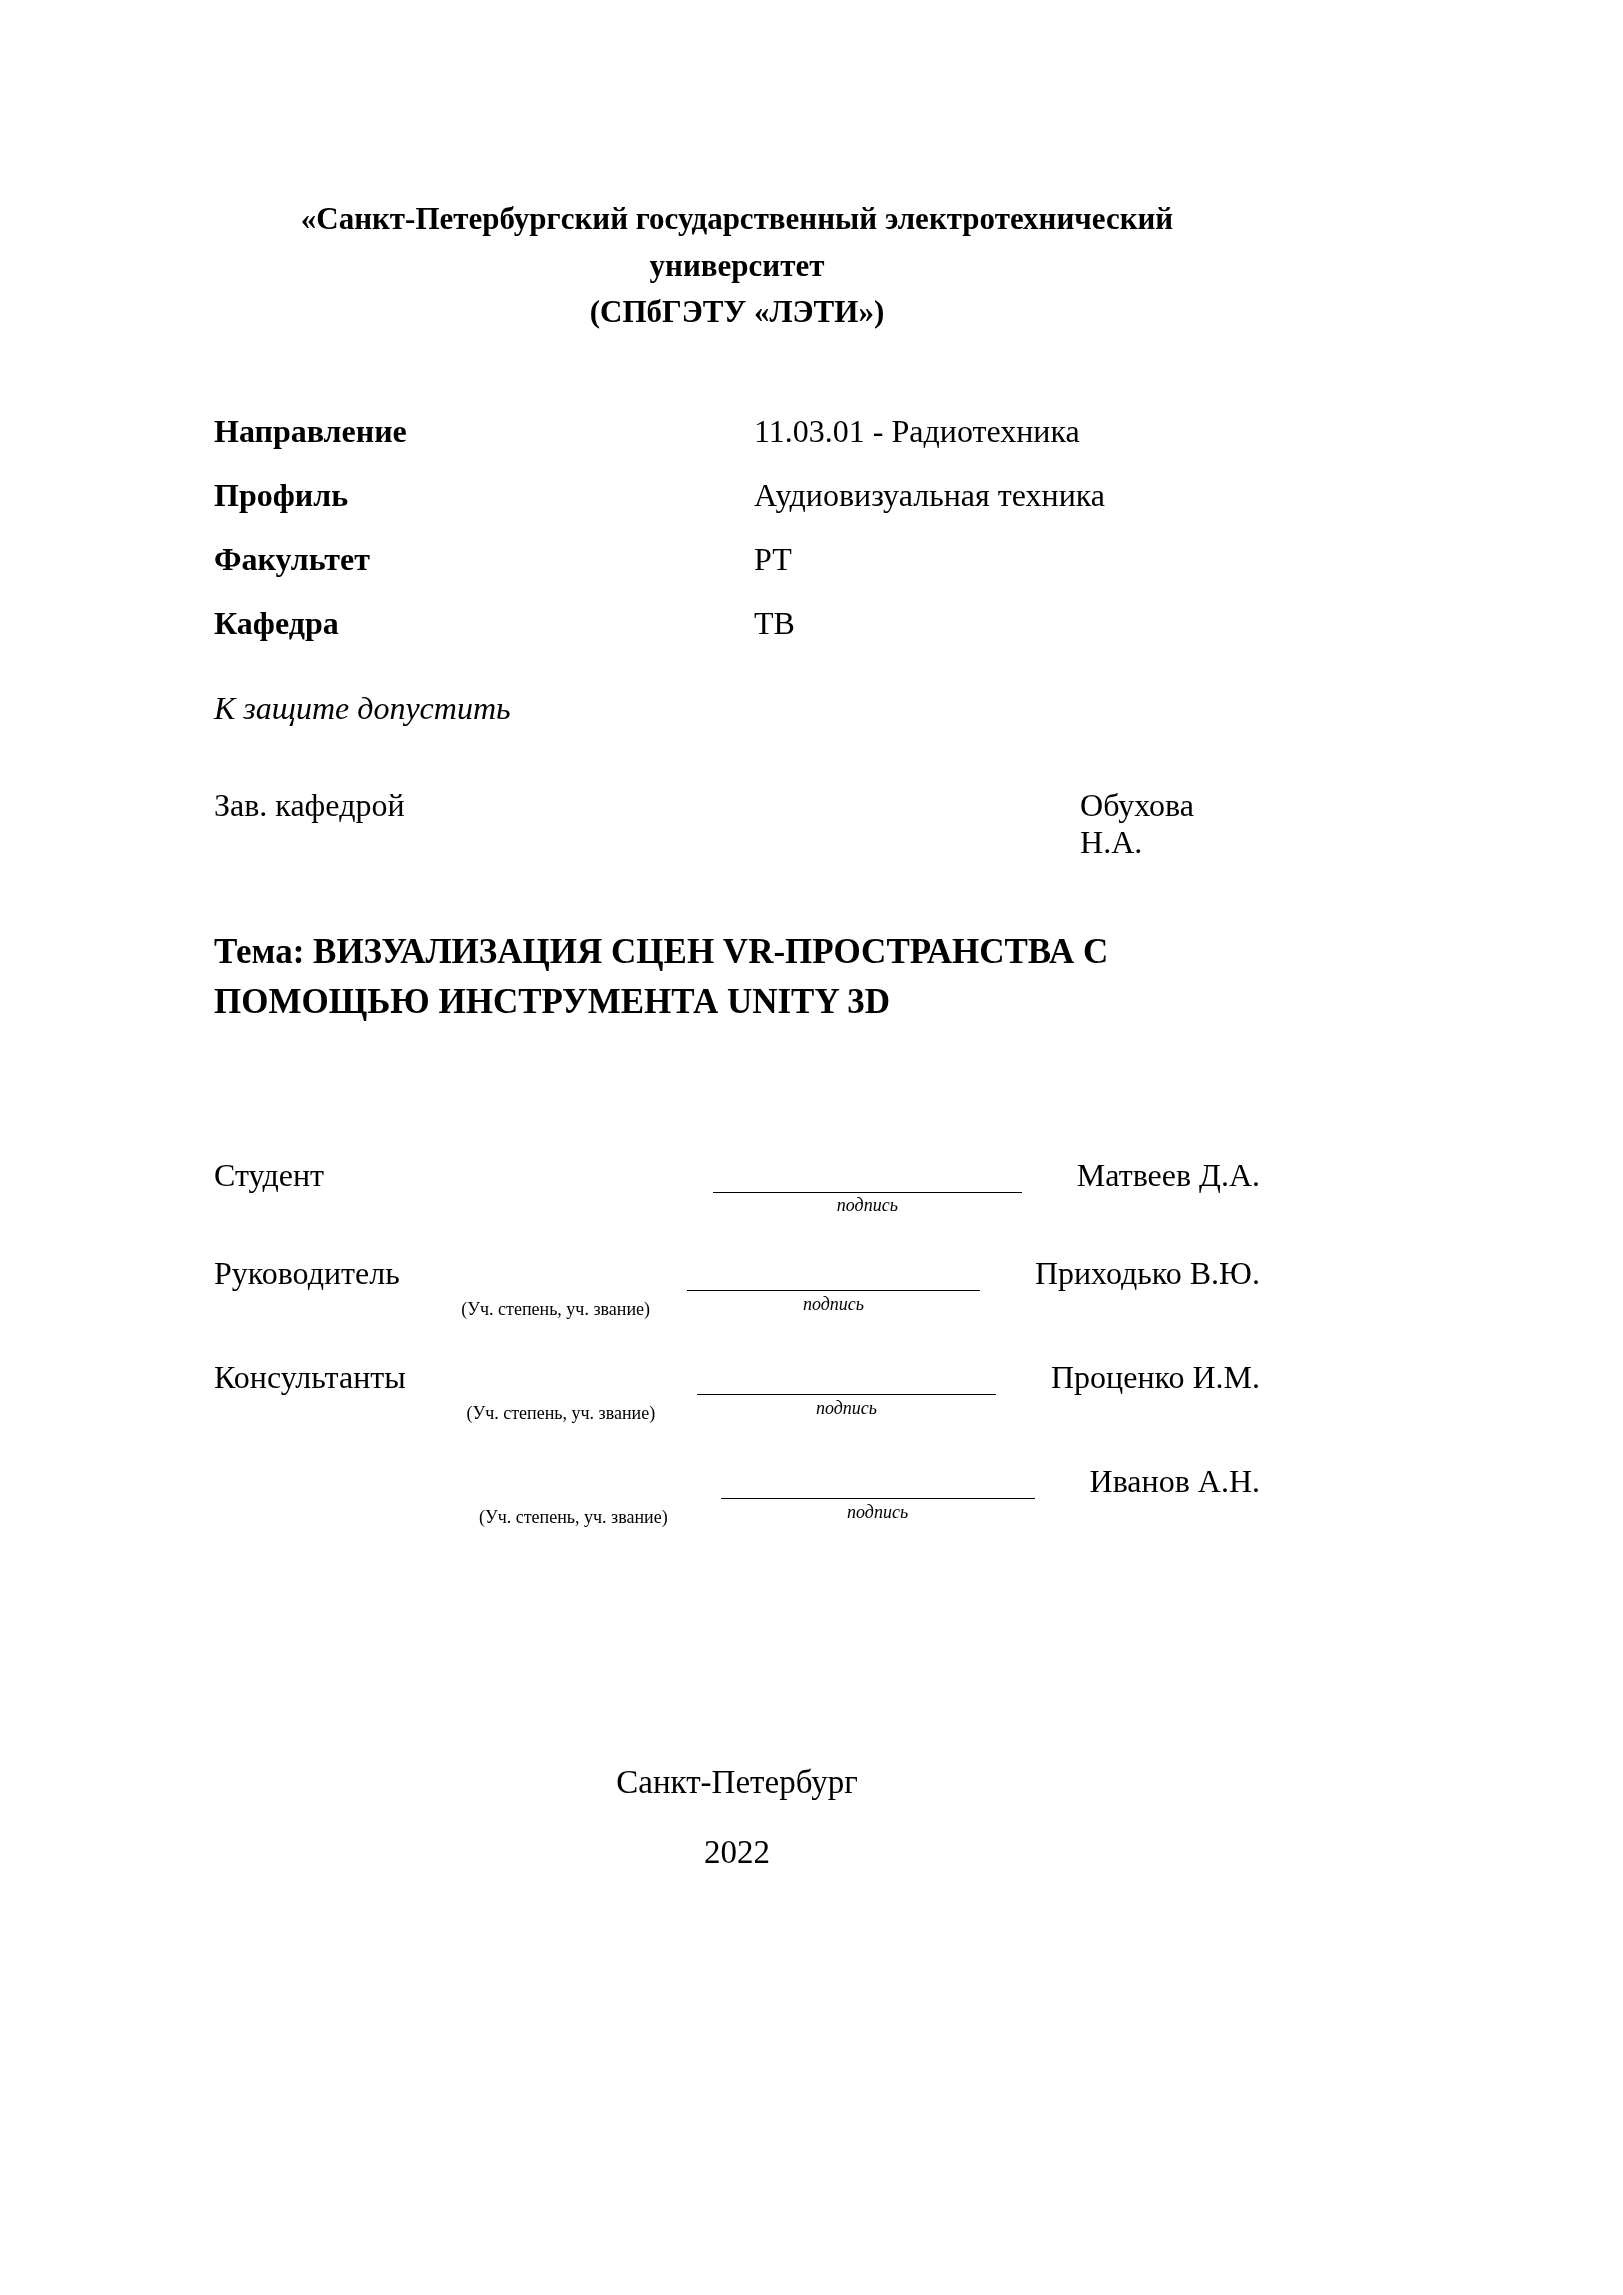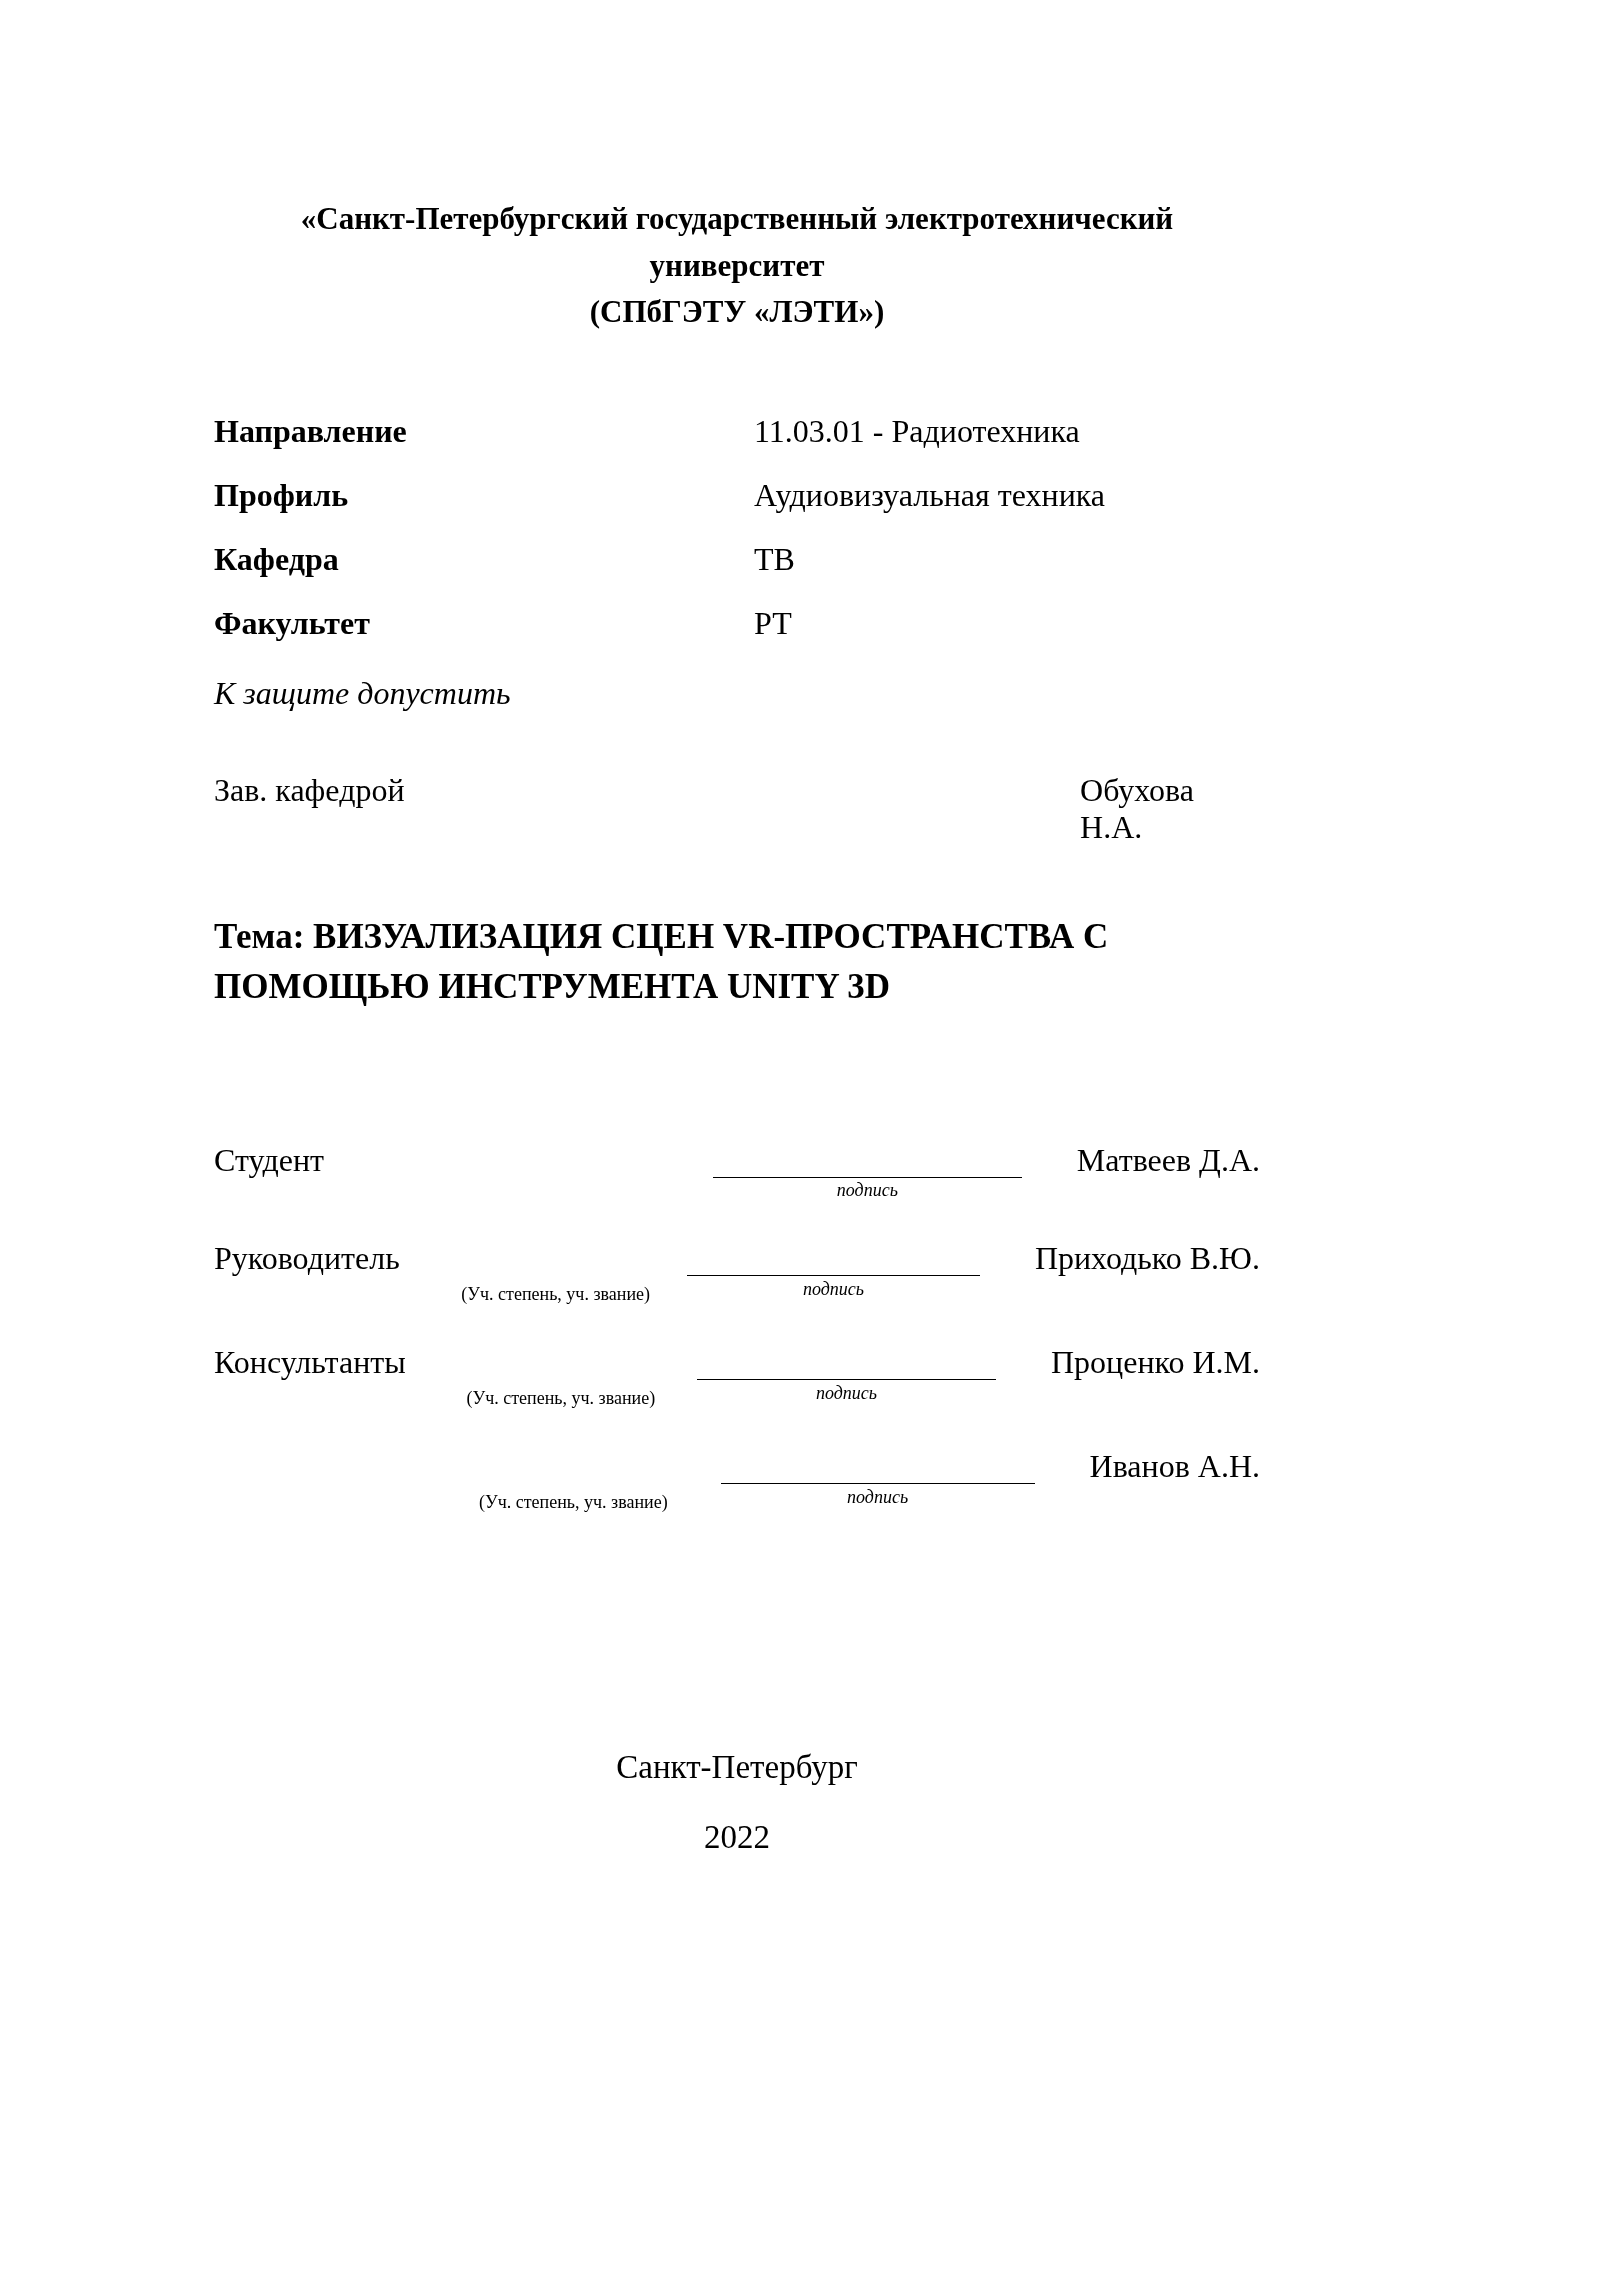--- a/index.html
+++ b/index.html
@@ -98,12 +98,12 @@
       <div class="meta-value">Аудиовизуальная техника</div>
     </div>
     <div class="meta-row">
+      <div class="meta-label">Факультет</div>
+      <div class="meta-value">РТ</div>
+    </div>
+    <div class="meta-row">
       <div class="meta-label">Кафедра</div>
       <div class="meta-value">ТВ</div>
-    </div>
-    <div class="meta-row">
-      <div class="meta-label">Факультет</div>
-      <div class="meta-value">РТ</div>
     </div>
   </div>
 

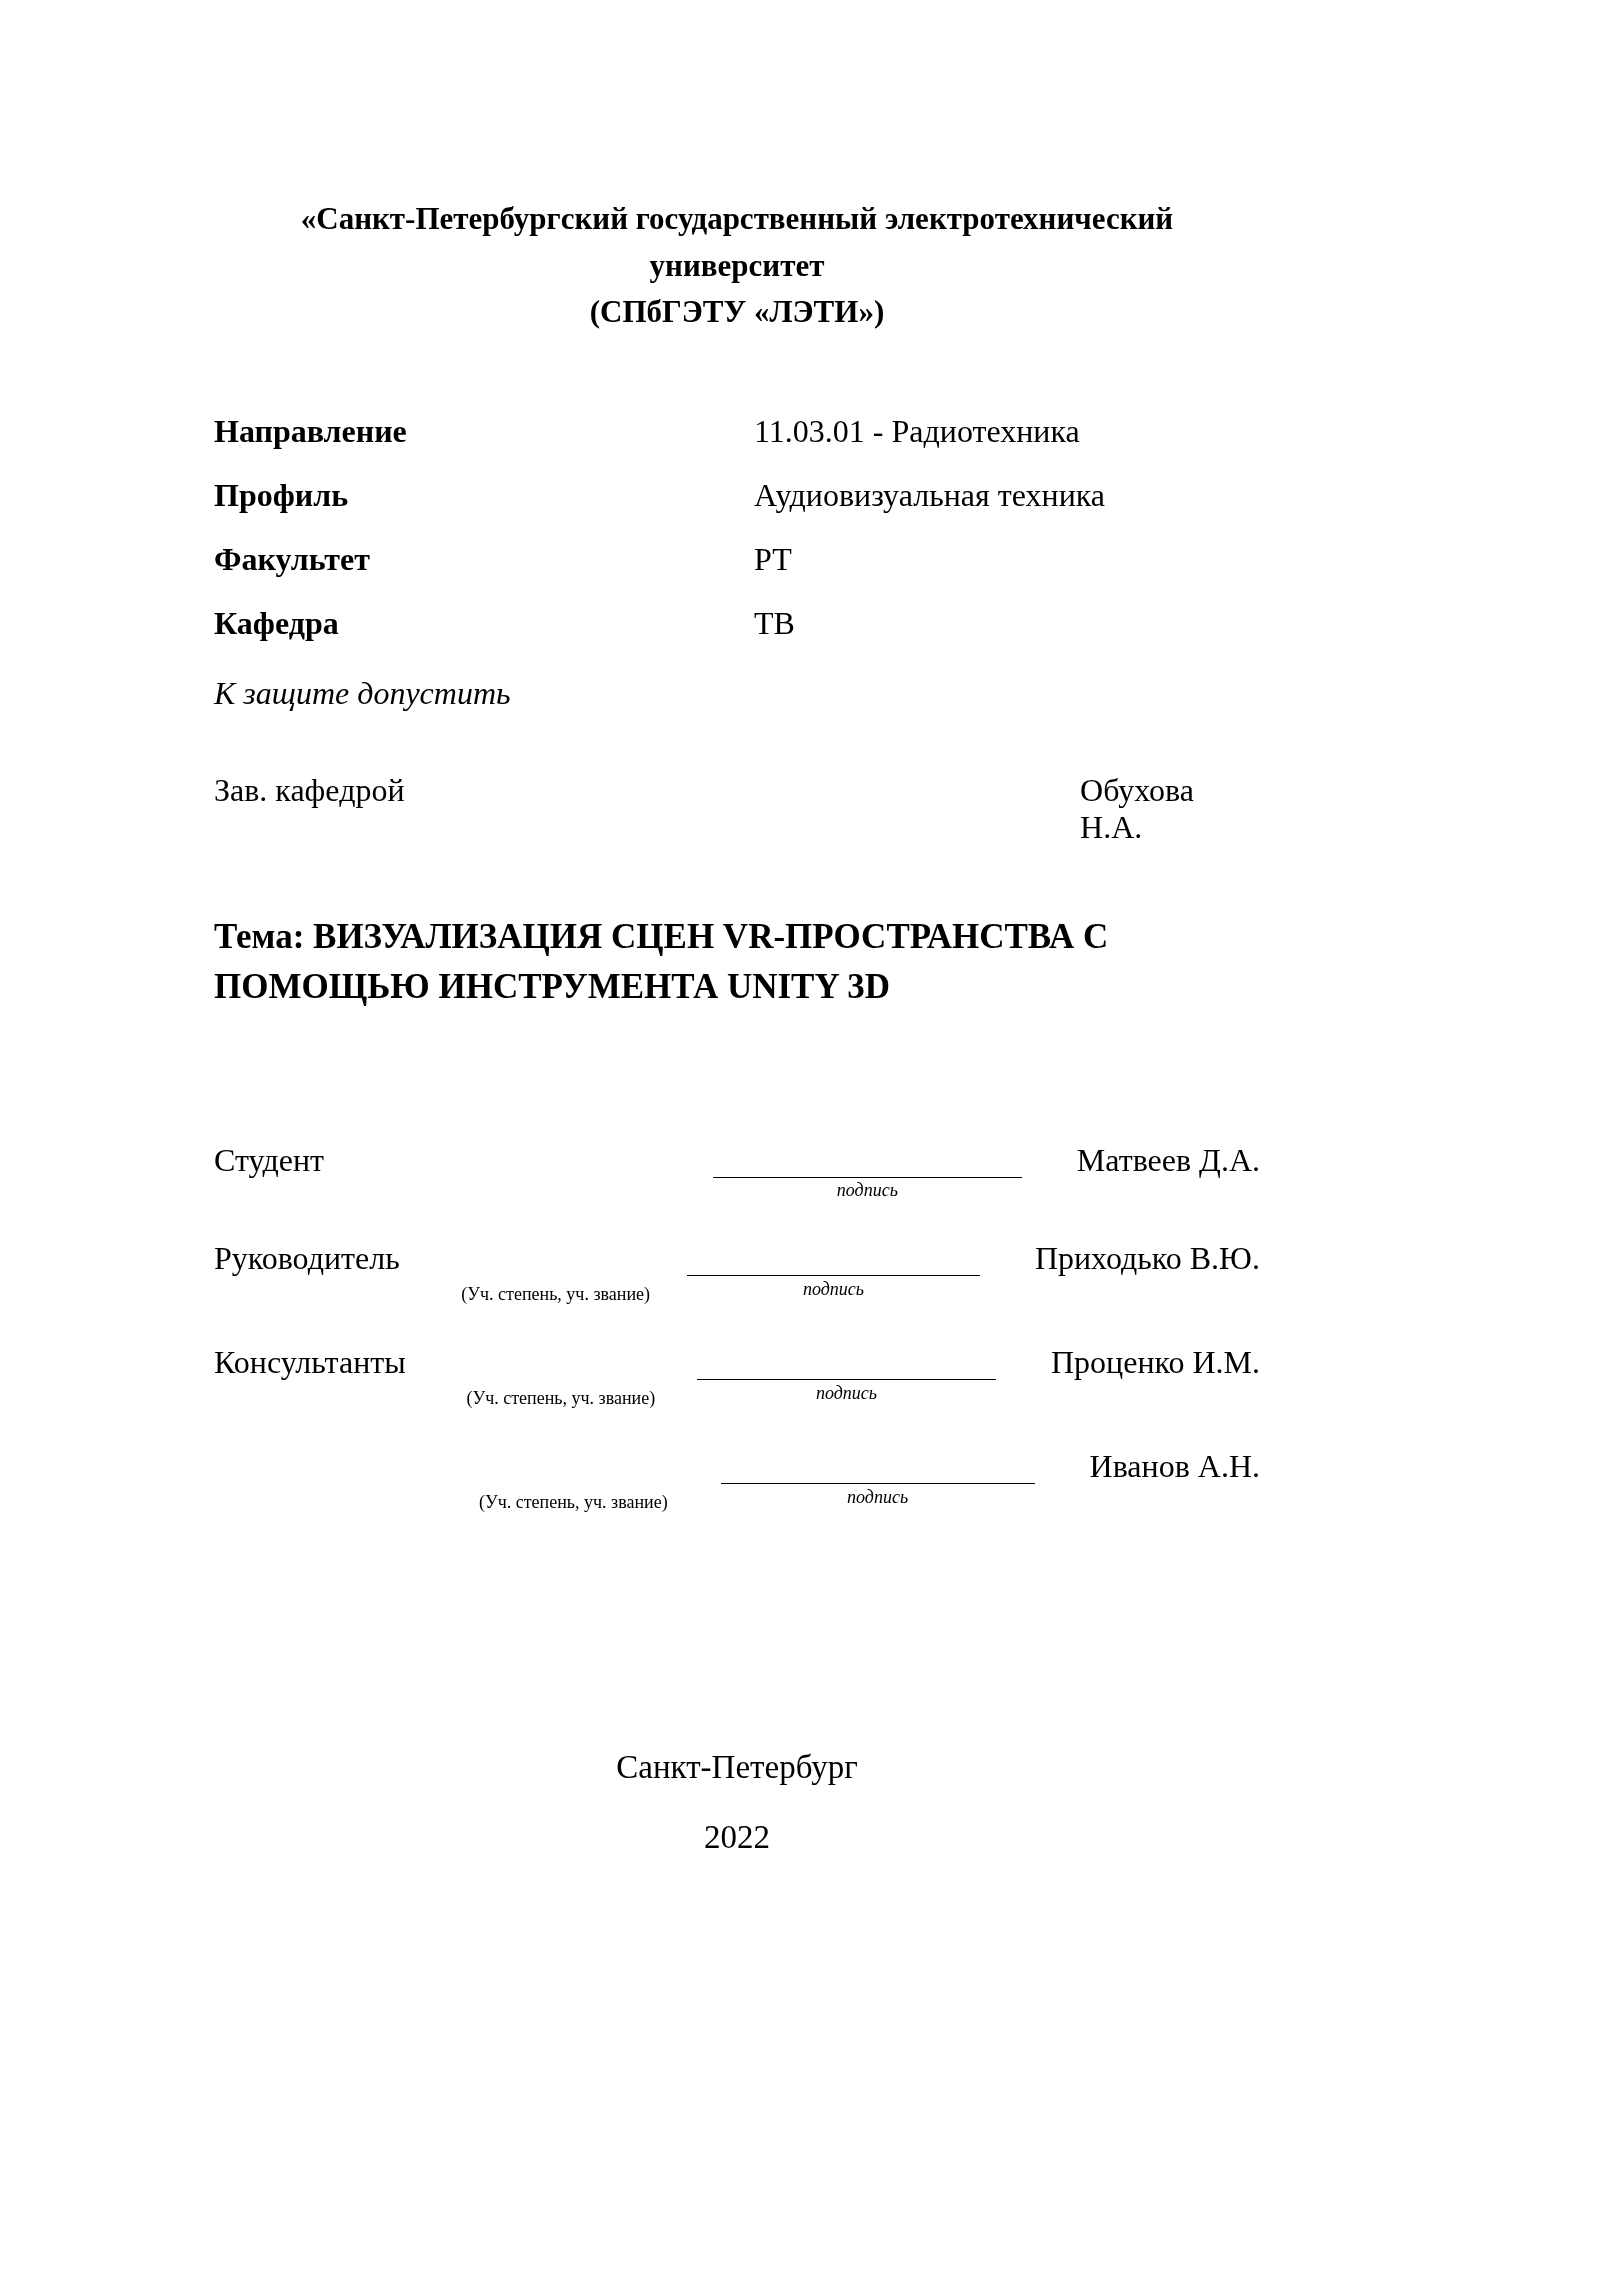--- a/index.html
+++ b/index.html
@@ -30,7 +30,7 @@
   .meta-value { font-weight: normal; }
 
   
-  .approval { margin-top: 20px; font-size: 32px; }
+  .approval { margin-top: 35px; font-size: 32px; }
   .permit-line { font-style: italic; }
   .head-row { display: flex; margin-top: 60px; }
   .head-label { width: 886px; }

